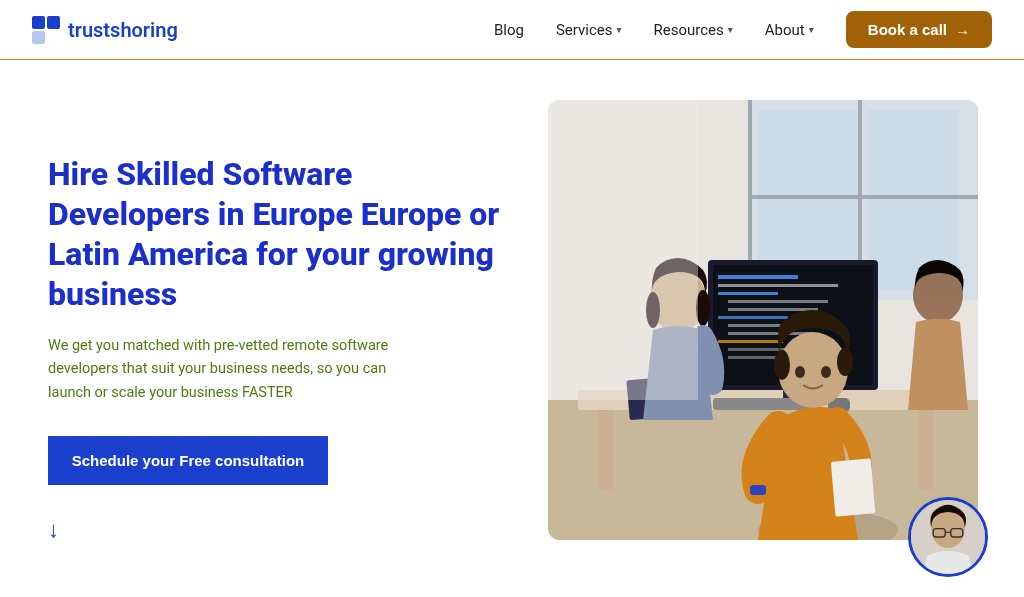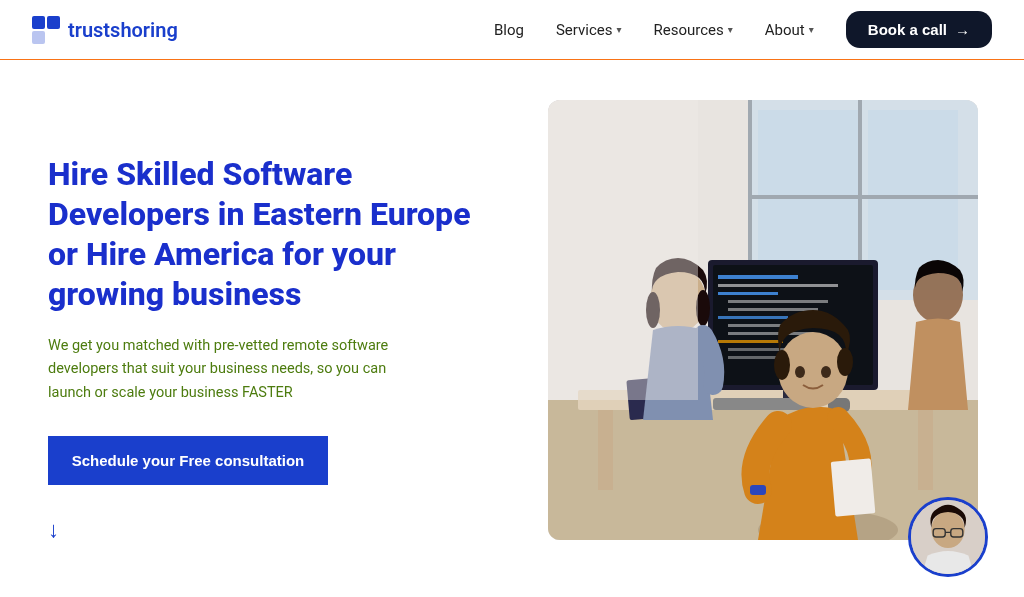--- a/index.html
+++ b/index.html
@@ -53,11 +53,11 @@
       color: #555;
     }
     .btn-book {
-      background: #0f172a;
+      background: #a16207;
       color: #fff;
       border: none;
       padding: 10px 22px;
-      border-radius: 14px;
+      border-radius: 8px;
       font-size: 15px;
       font-weight: 600;
       cursor: pointer;

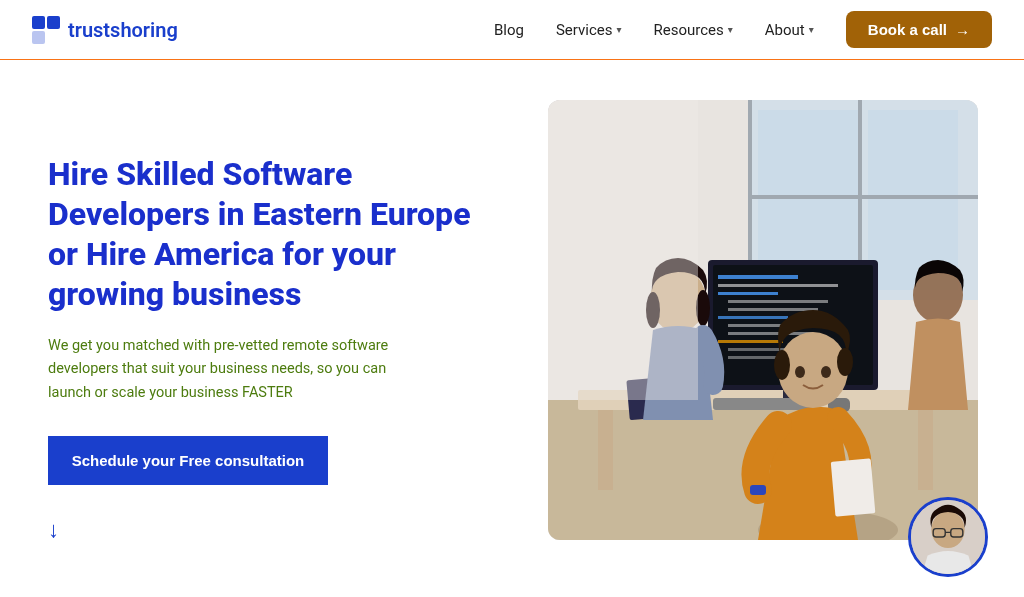--- a/index.html
+++ b/index.html
@@ -199,7 +199,7 @@
 
 <section class="hero">
   <div class="hero-left">
-    <h1 class="hero-title">Hire Skilled Software Developers in Eastern Europe or Hire America for your growing business</h1>
+    <h1 class="hero-title">Hire Skilled Software Developers in Europe Europe or Latin America for your growing business</h1>
     <p class="hero-subtitle">We get you matched with pre-vetted remote software developers that suit your business needs, so you can launch or scale your business FASTER</p>
     <button class="btn-consult">Schedule your Free consultation</button>
     <span class="scroll-arrow">↓</span>

